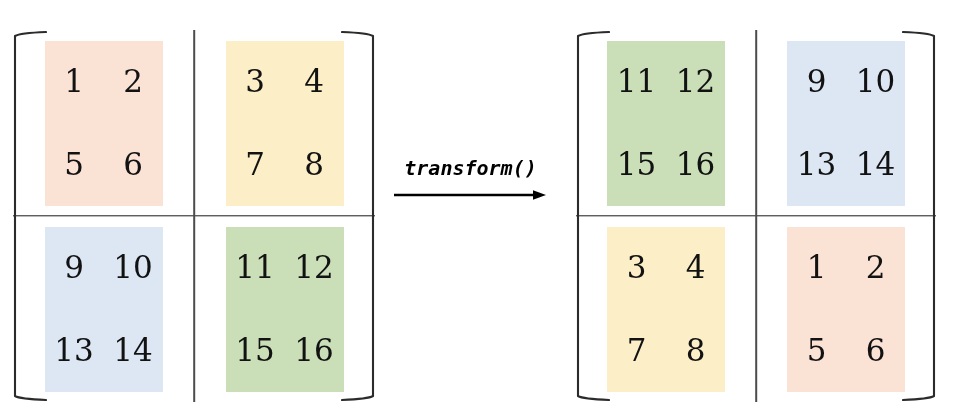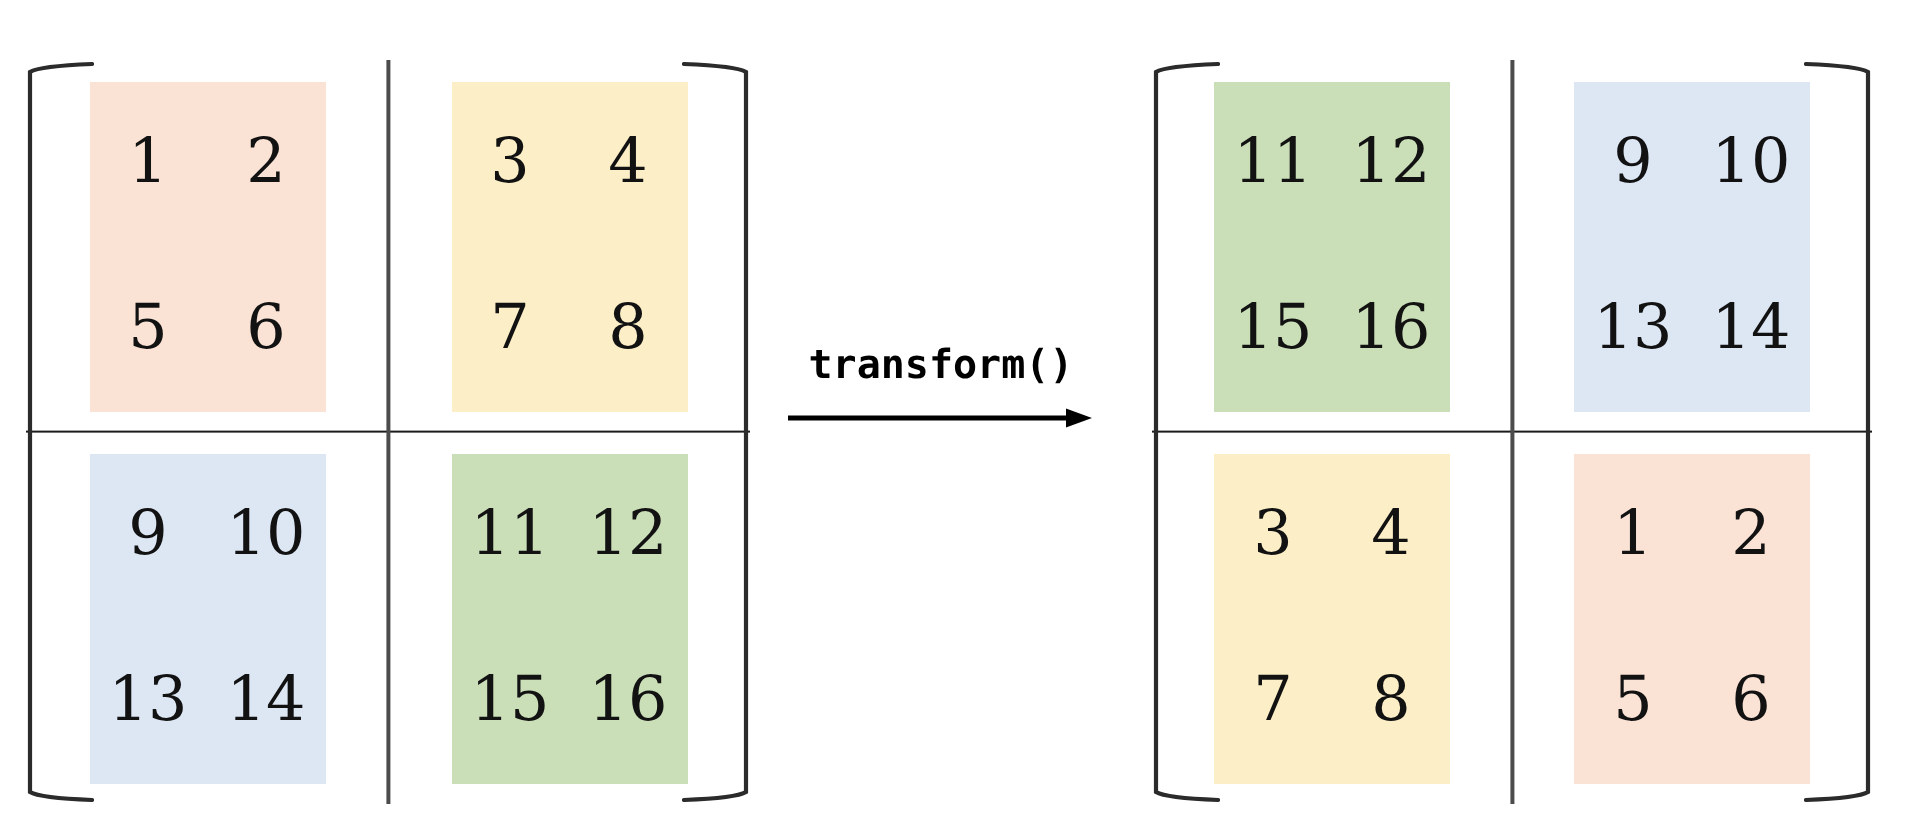--- a/index.html
+++ b/index.html
@@ -164,7 +164,7 @@
   </div>
 </div>
 
-<div class="arrow-group" id="arrow-group" style="left:393px; top:154px; width:155px; height:62px;">
+<div class="arrow-group" id="arrow-group" style="left:393px; top:140px; width:155px; height:62px;font-style:italic;">
 
   <div class="arrow-label">transform()</div>
 

